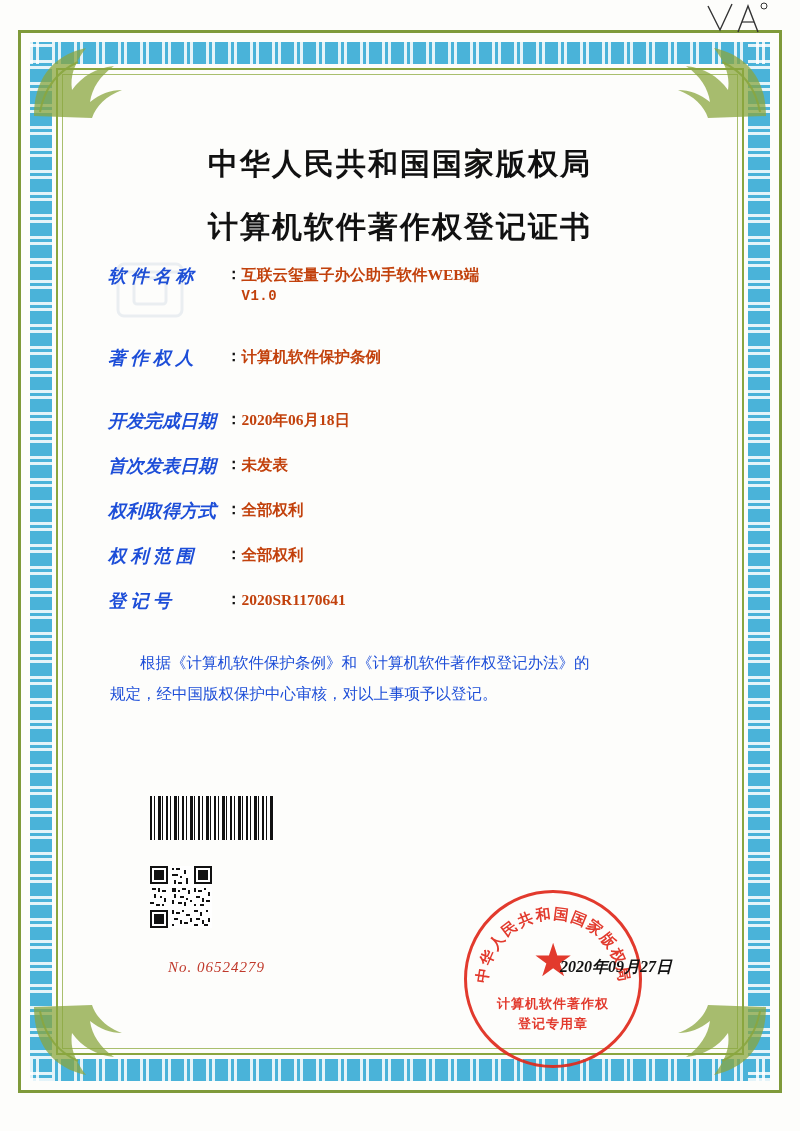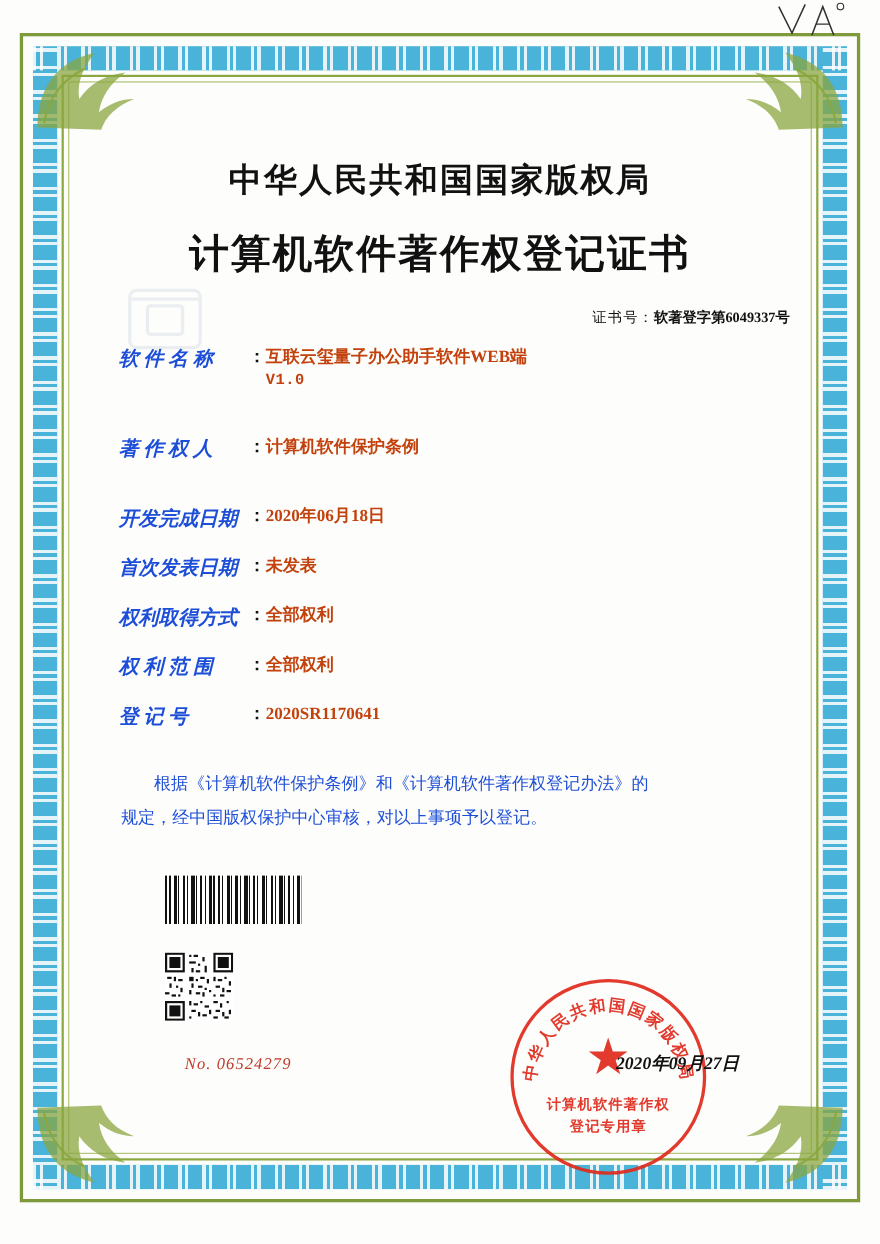--- a/index.html
+++ b/index.html
@@ -137,7 +137,7 @@
     text-align: center;
     font-family: "Liberation Serif", serif;
     font-weight: bold;
-    font-size: 36px;
+    font-size: 30px;
     letter-spacing: 2px;
     color: #111;
     margin-top: 22px;

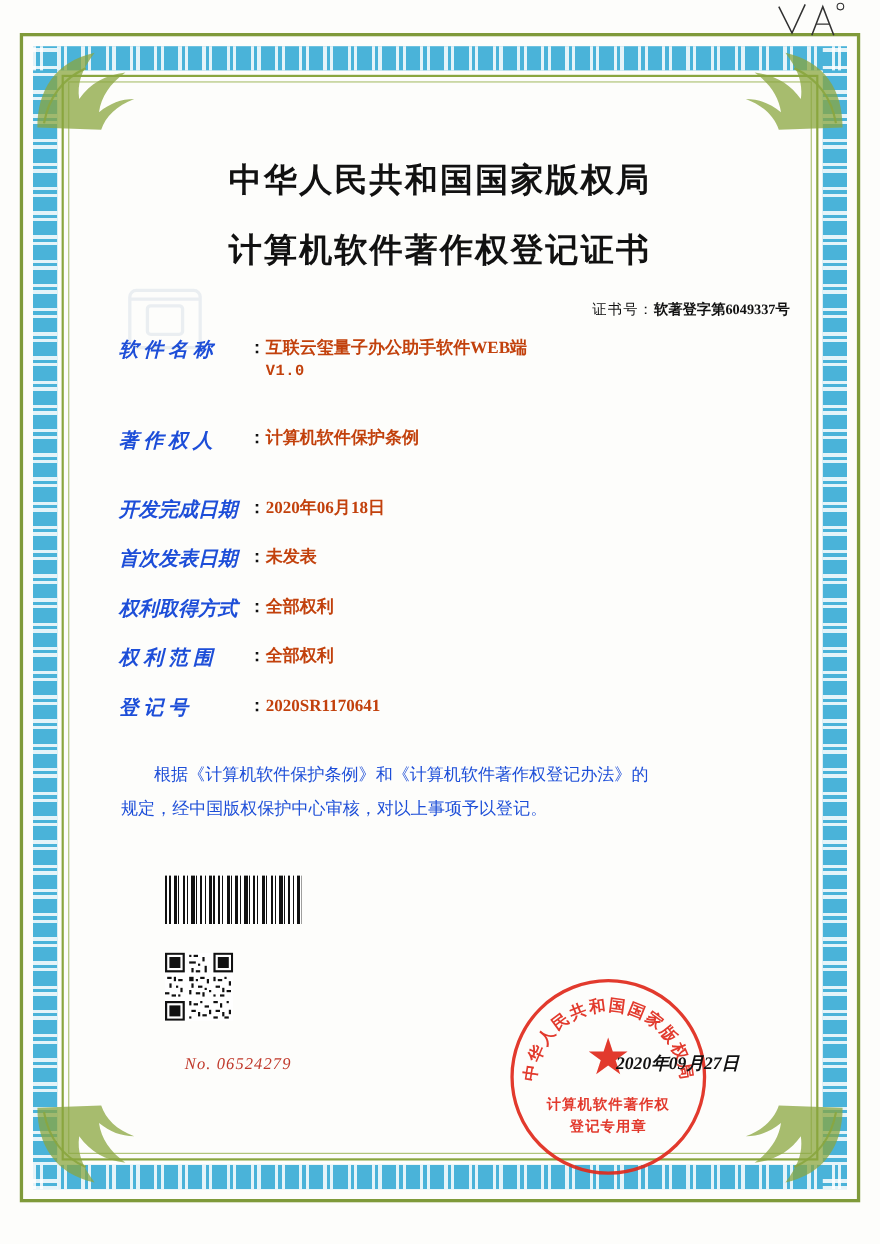--- a/index.html
+++ b/index.html
@@ -376,9 +376,6 @@
     <div class="title-main">中华人民共和国国家版权局</div>
     <div class="title-sub">计算机软件著作权登记证书</div>
 
-    <div class="cert-no">
-      <span class="cn-label">证书号：</span><span>软著登字第6049337号</span>
-    </div>
 
     <div class="fields">
 

